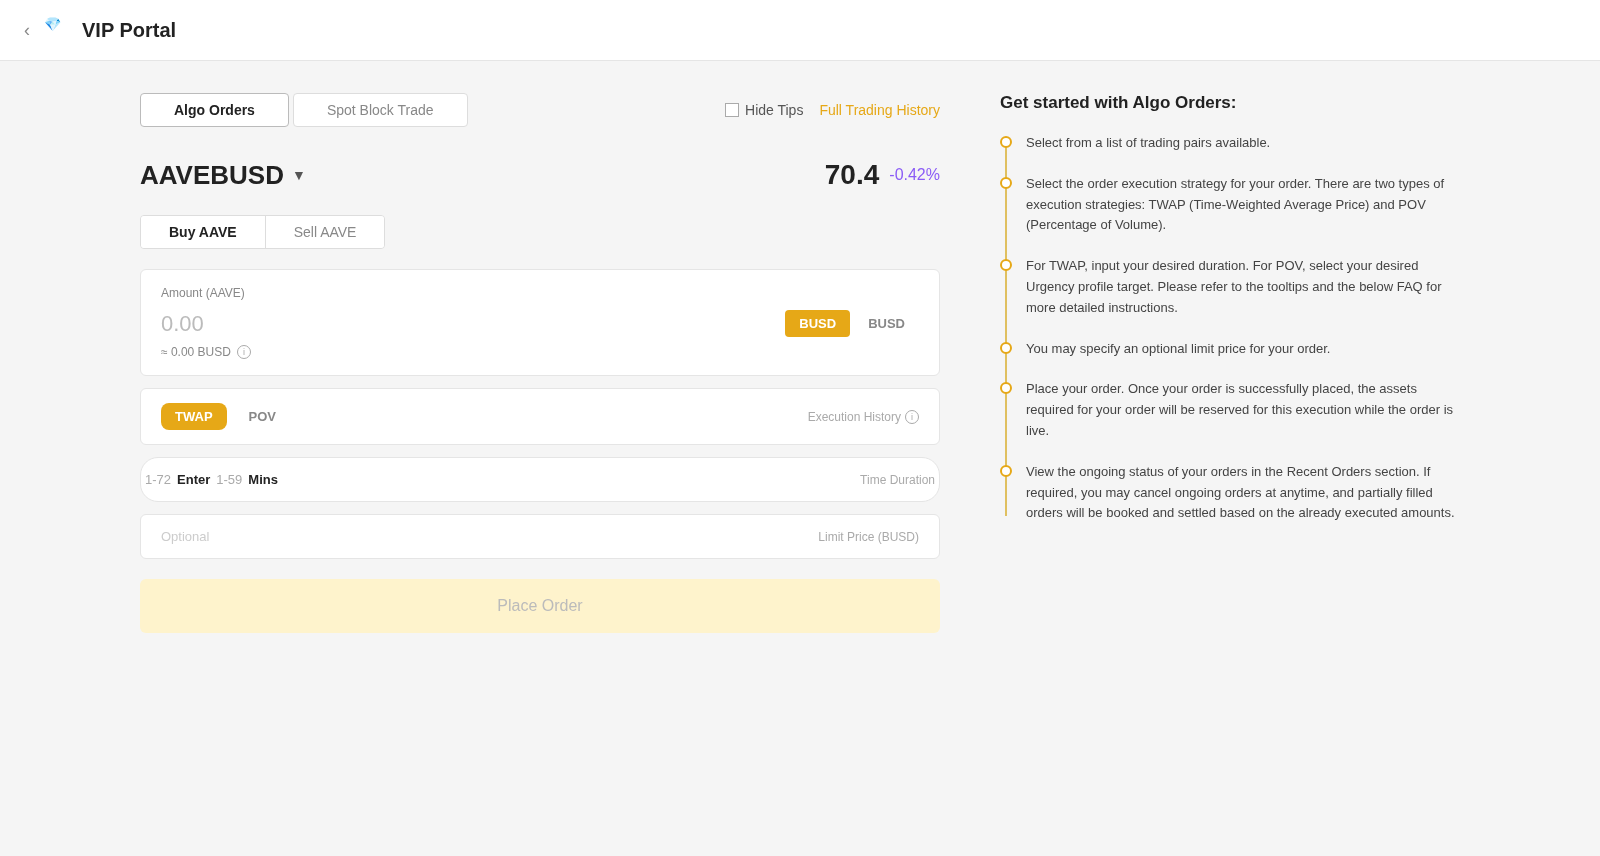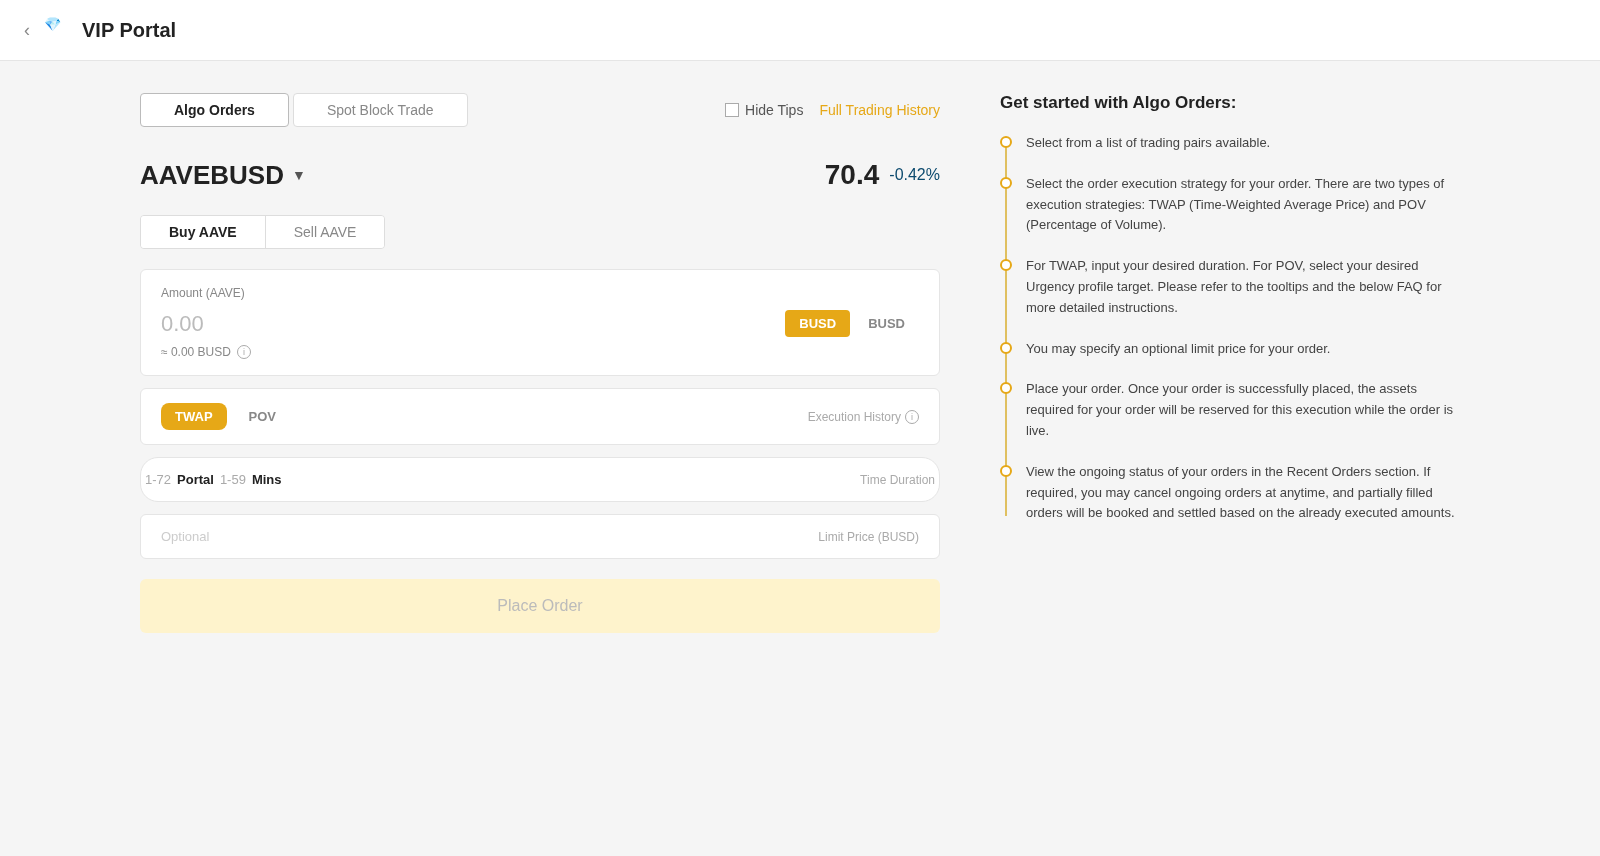--- a/index.html
+++ b/index.html
@@ -127,7 +127,7 @@
     }
     .price-change {
       font-size: 16px;
-      color: #0c4a6e;
+      color: #8b5cf6;
     }
     .buy-sell-tabs {
       display: flex;

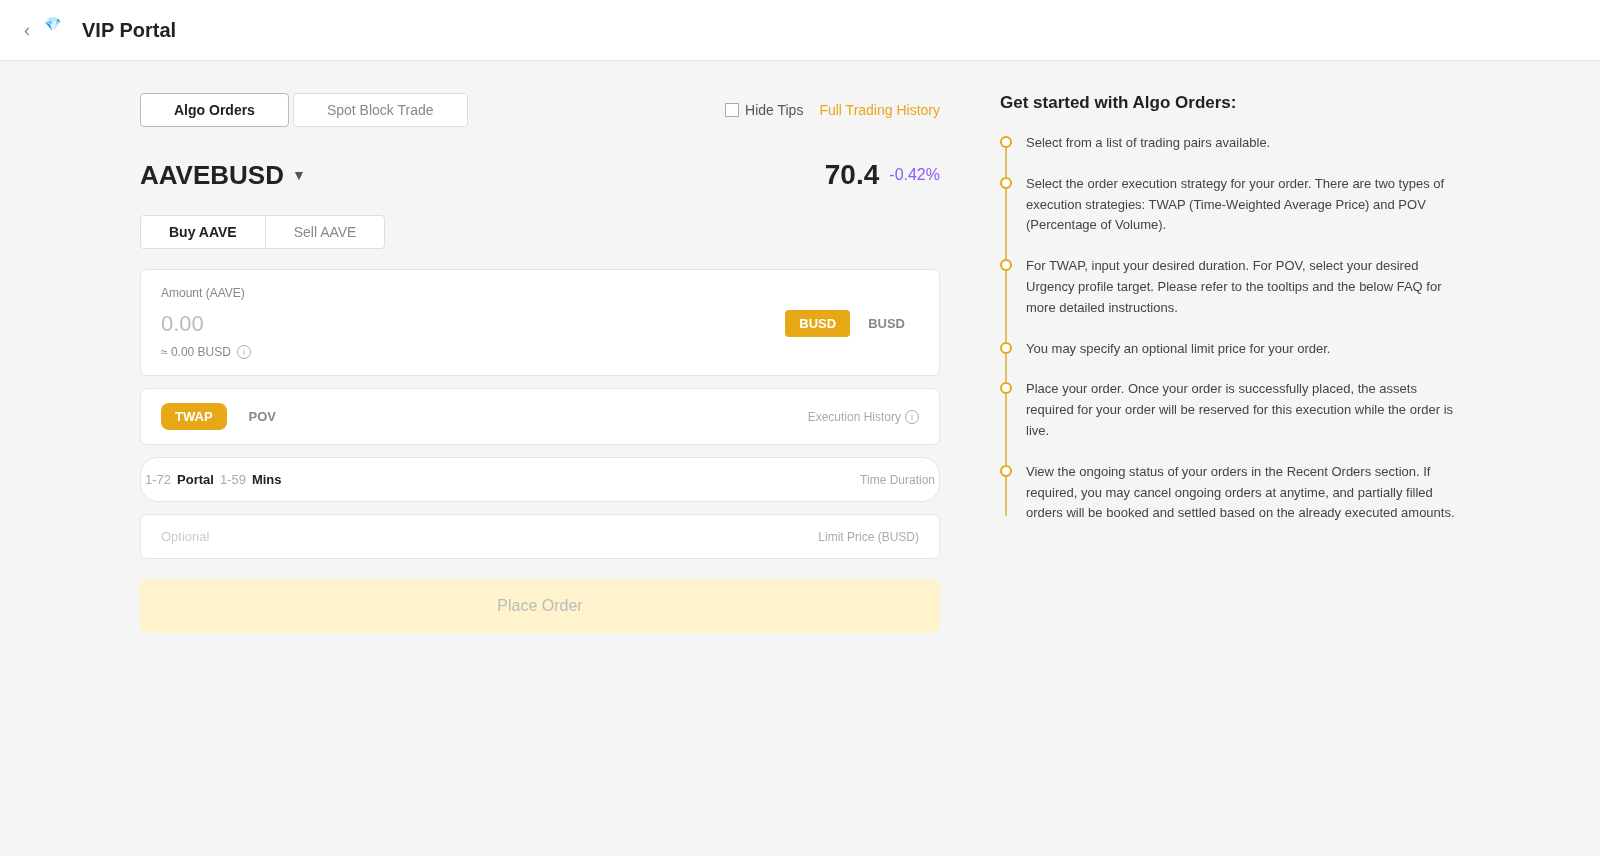--- a/index.html
+++ b/index.html
@@ -433,7 +433,7 @@
     <div class="duration-section">
       <div class="duration-left">
         <span class="duration-range">1-72</span>
-        <span class="duration-label">Portal</span>
+        <span class="duration-label">Enter</span>
         <span class="duration-range">1-59</span>
         <span class="duration-label">Mins</span>
       </div>

